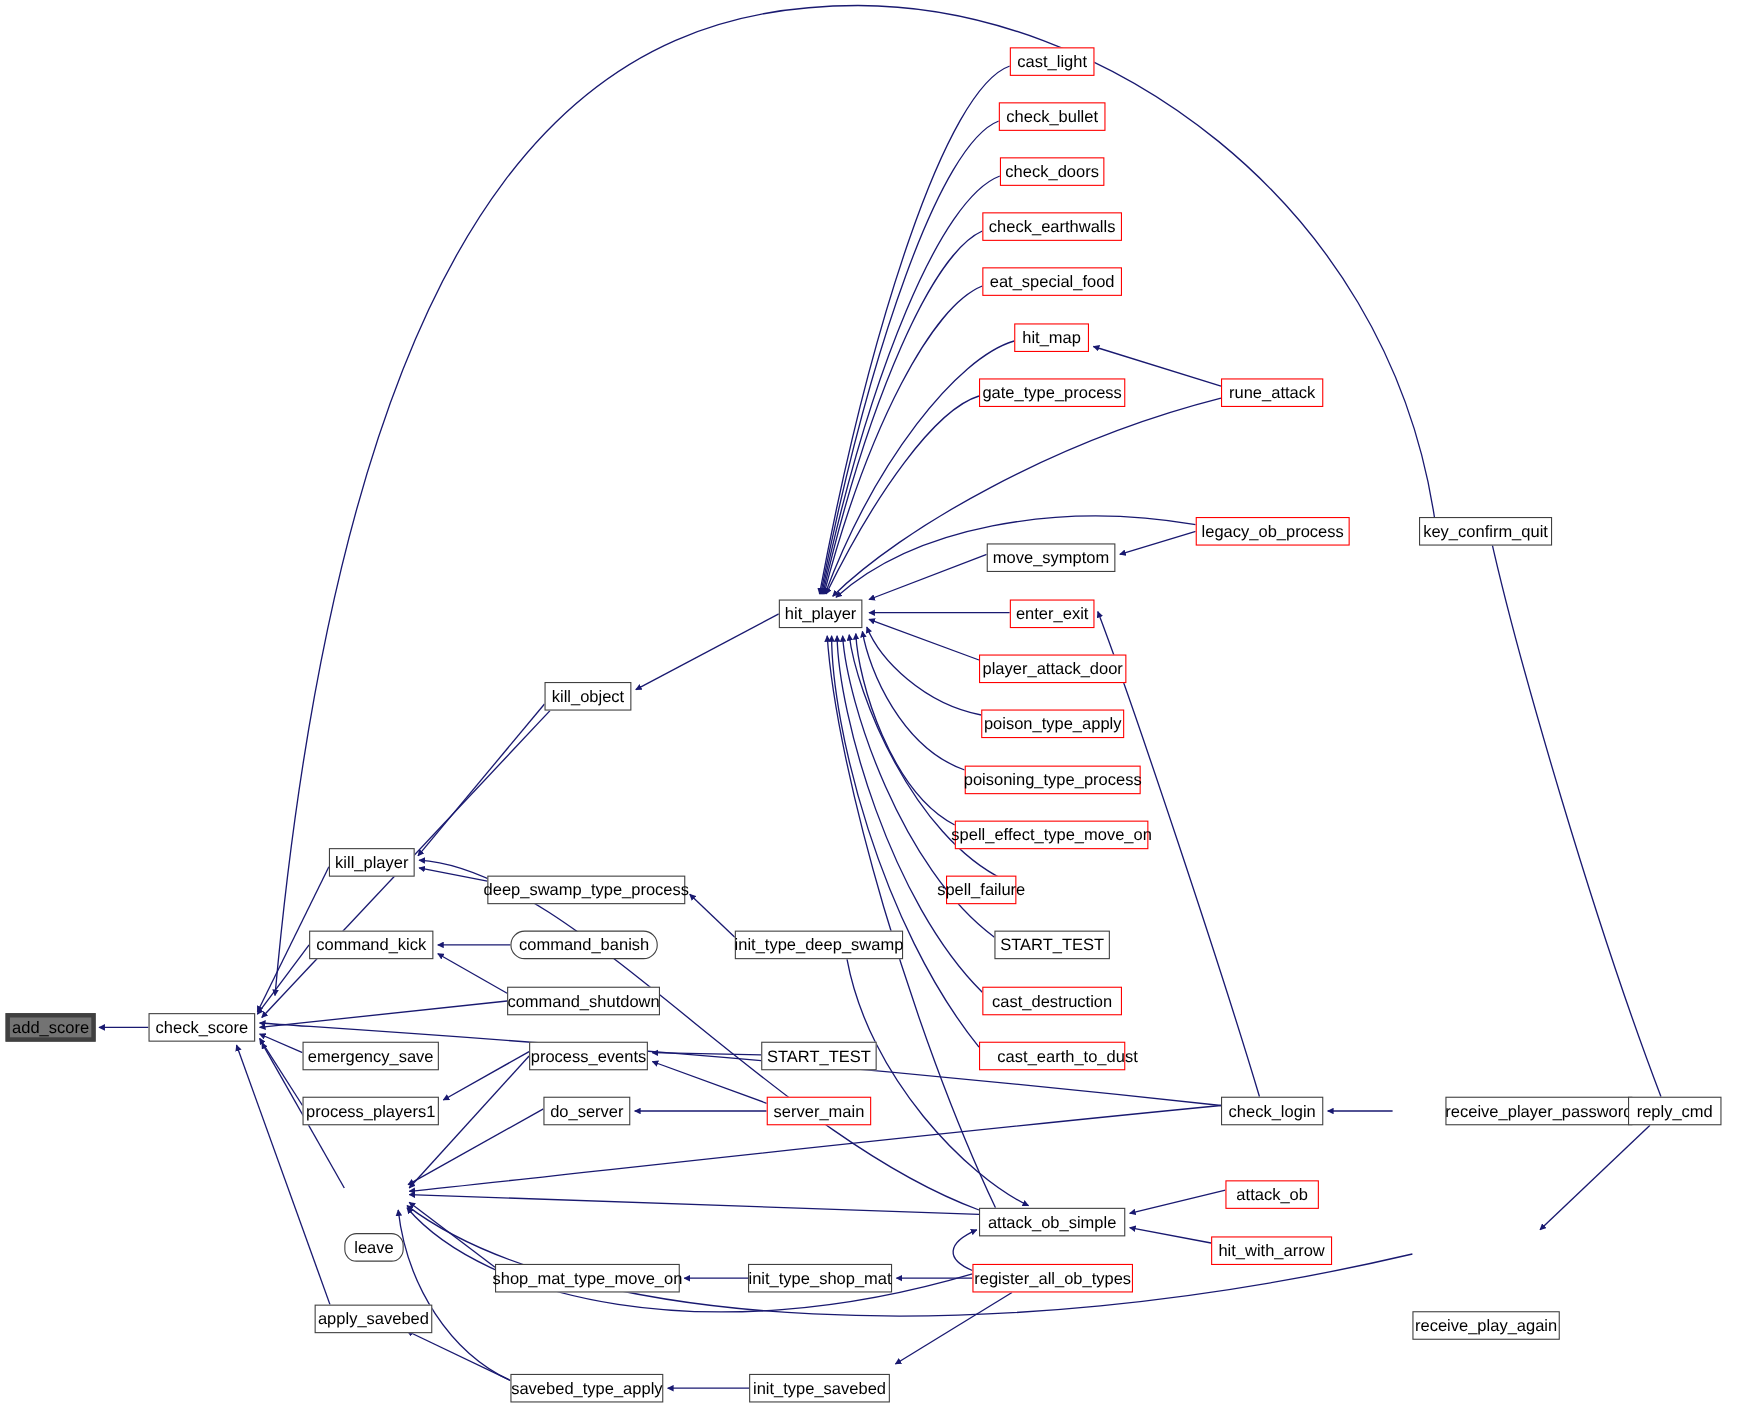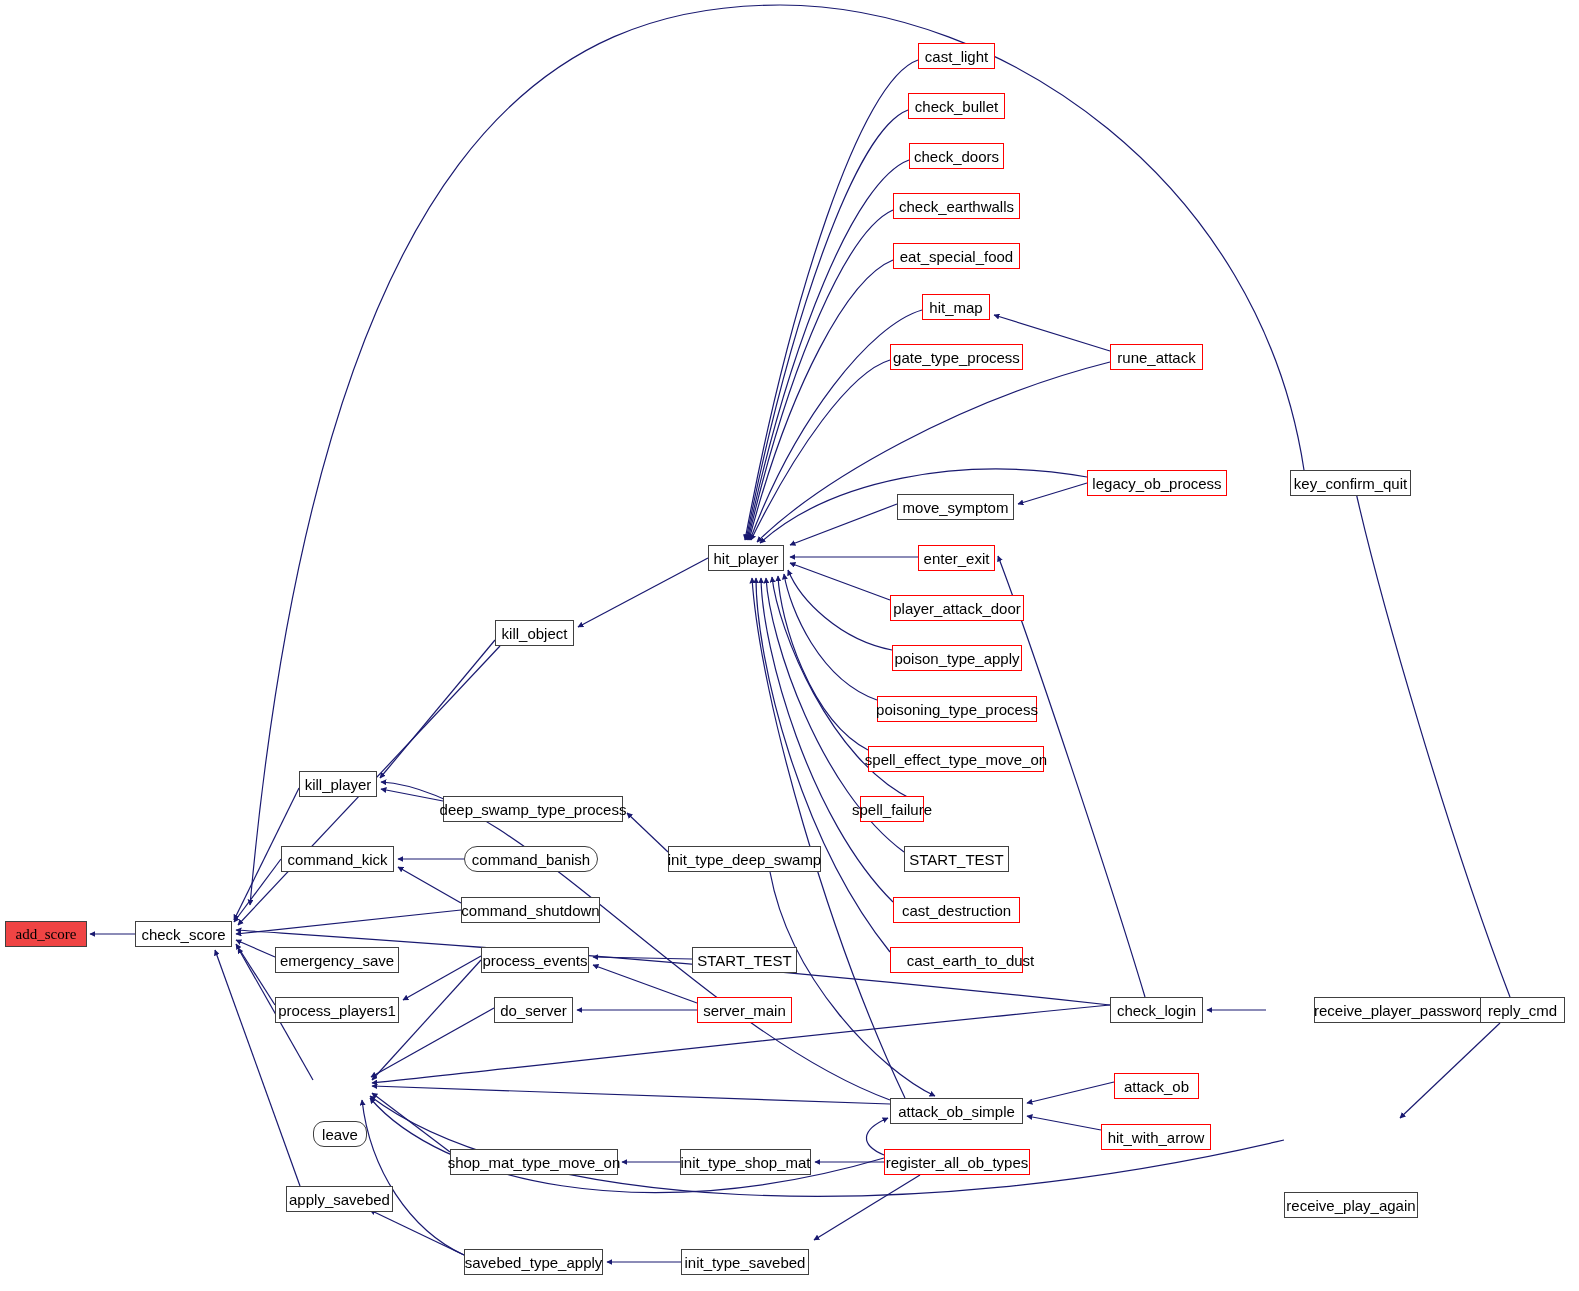--- a/index.html
+++ b/index.html
@@ -11,7 +11,7 @@
   .node.black{border:1px solid #404040;}
   .node.red{border:1px solid #ff0000;}
   .node.cur{border:1.6px solid #404040;}
-  .node.root{border:1px solid #404040;background:#ef4444;font-family:Liberation Serif, serif;}
+  .node.root{border:4px solid #404040;background:#737373;}
   .node span{pointer-events:none;}
 </style>
 </head>

